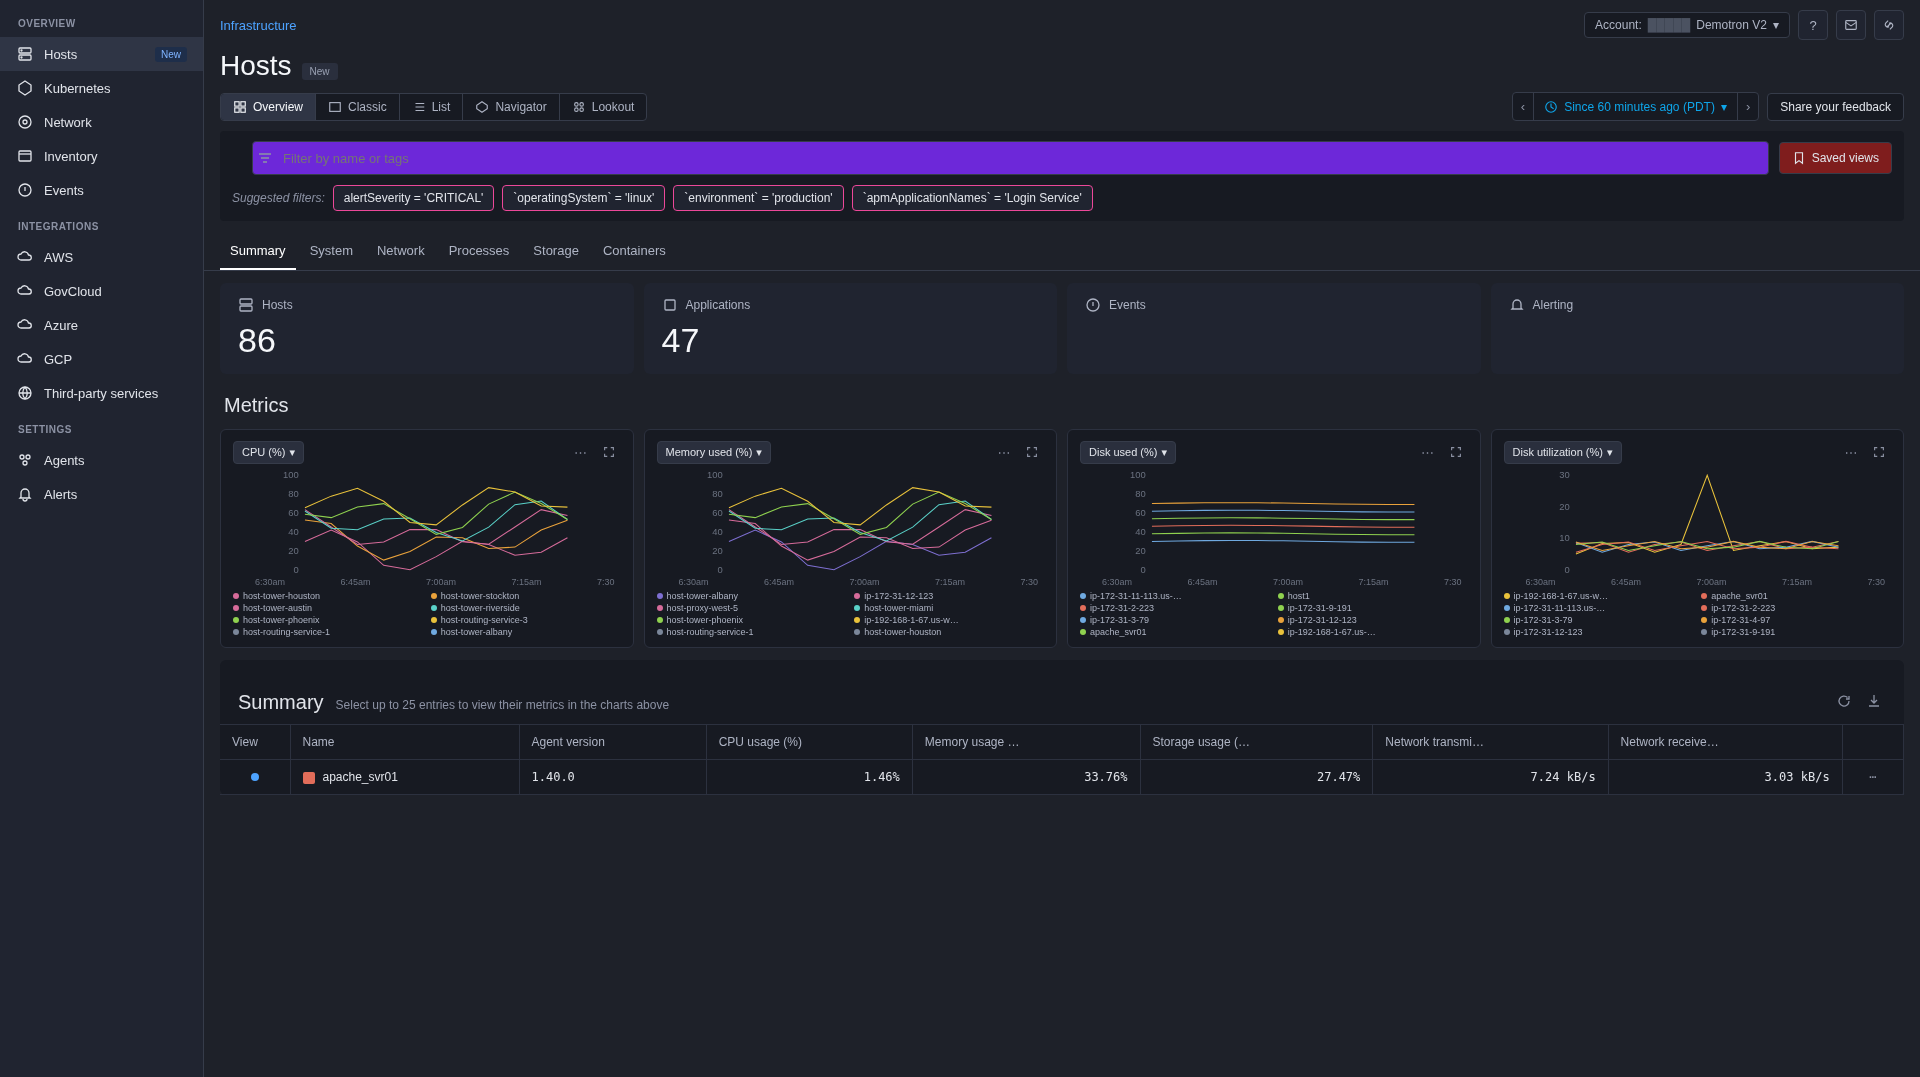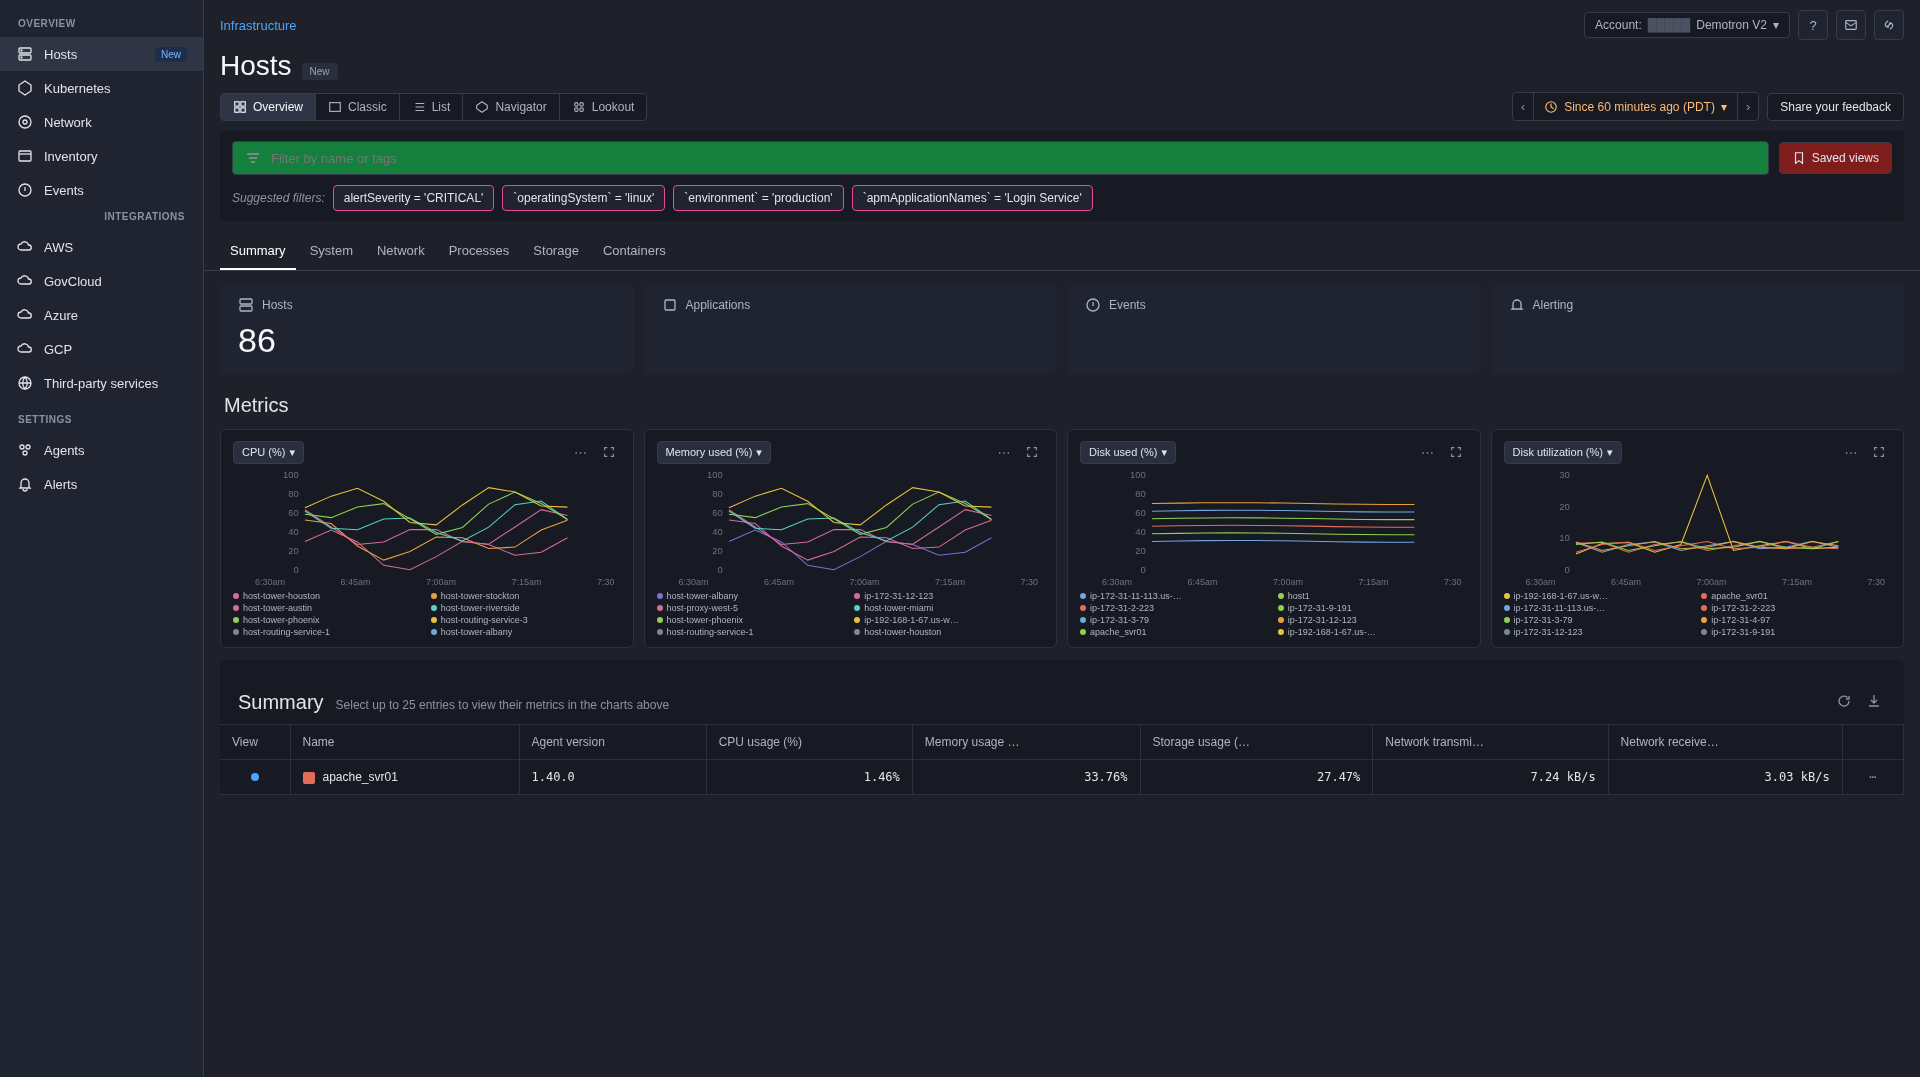--- a/index.html
+++ b/index.html
@@ -35,7 +35,7 @@
 .time-pill { display: flex; align-items: center; border: 1px solid #363c4a; border-radius: 4px; background: #171a22; }
 .time-arrow { padding: 6px 8px; cursor: pointer; color: #8c92a4; border-right: 1px solid #363c4a; }
 .time-arrow:last-child { border-left: 1px solid #363c4a; border-right: none; }
-.time-main { padding: 6px 10px; display: flex; align-items: center; gap: 6px; font-size: 12px; color: #fdba74; cursor: pointer; }
+.time-main { padding: 6px 10px; display: flex; align-items: center; gap: 6px; font-size: 12px; color: #0ea5e9; cursor: pointer; }
 .fb-btn { border: 1px solid #363c4a; border-radius: 4px; padding: 6px 12px; background: #171a22; cursor: pointer; font-size: 12px; color: #e1e4ea; }
 
 

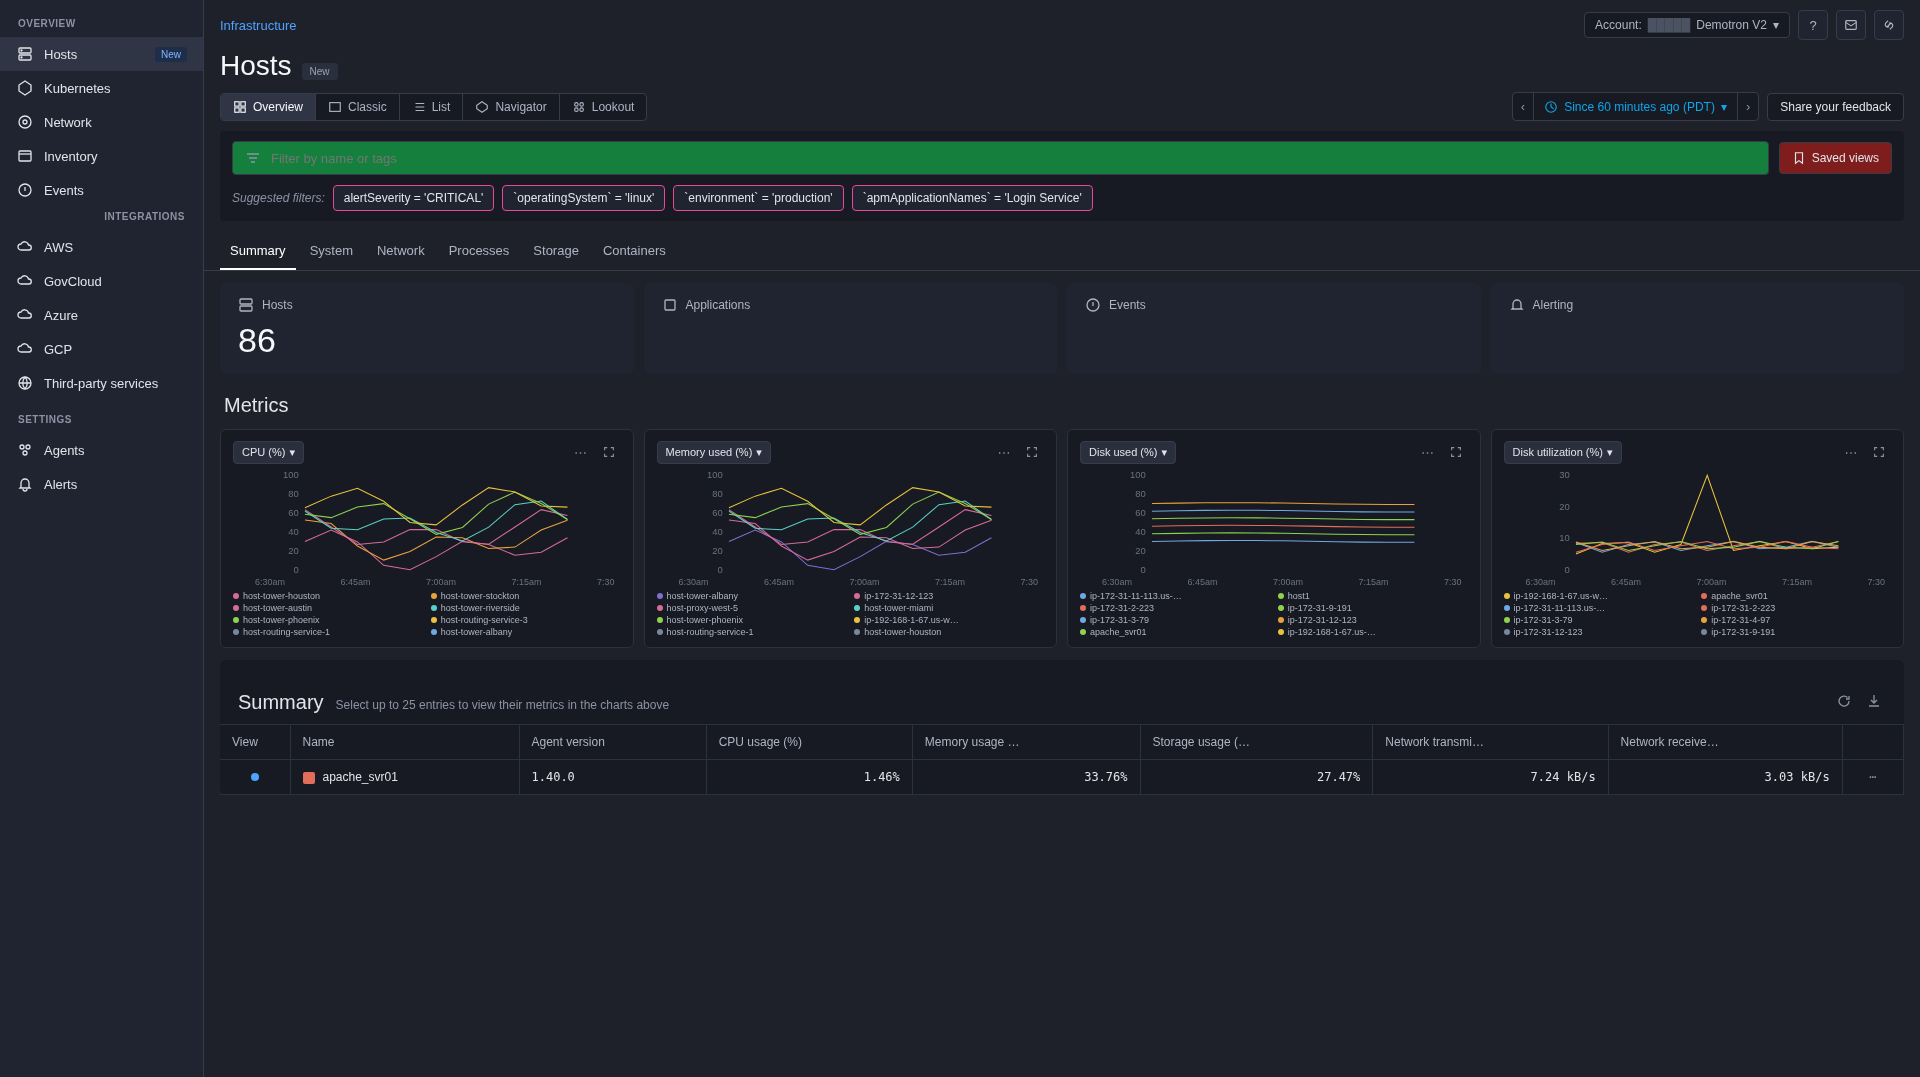--- a/index.html
+++ b/index.html
@@ -41,7 +41,7 @@
 
 .filterwrap { background: #171a22; margin: 0 16px; border-radius: 4px; padding: 10px 12px; }
 .search-row { display: flex; align-items: center; gap: 10px; }
-.search-in { flex: 1; background: #15803d; border: 1px solid #363c4a; border-radius: 4px; padding: 8px 12px; color: #e1e4ea; font-size: 13px; display: flex; align-items: center; gap: 10px; }
+.search-in { flex: 1; background: #6d28d9; border: 1px solid #363c4a; border-radius: 4px; padding: 8px 4px; color: #e1e4ea; font-size: 13px; display: flex; align-items: center; gap: 10px; margin-left: 20px; }
 .search-in input { flex: 1; background: transparent; border: none; color: #e1e4ea; outline: none; font-size: 13px; }
 .saved-btn { border: 1px solid #363c4a; border-radius: 4px; padding: 8px 12px; display: flex; align-items: center; gap: 6px; cursor: pointer; font-size: 12px; color: #e1e4ea; background: #7f1d1d; }
 .sugg-row { display: flex; align-items: center; gap: 8px; margin-top: 10px; flex-wrap: wrap; }

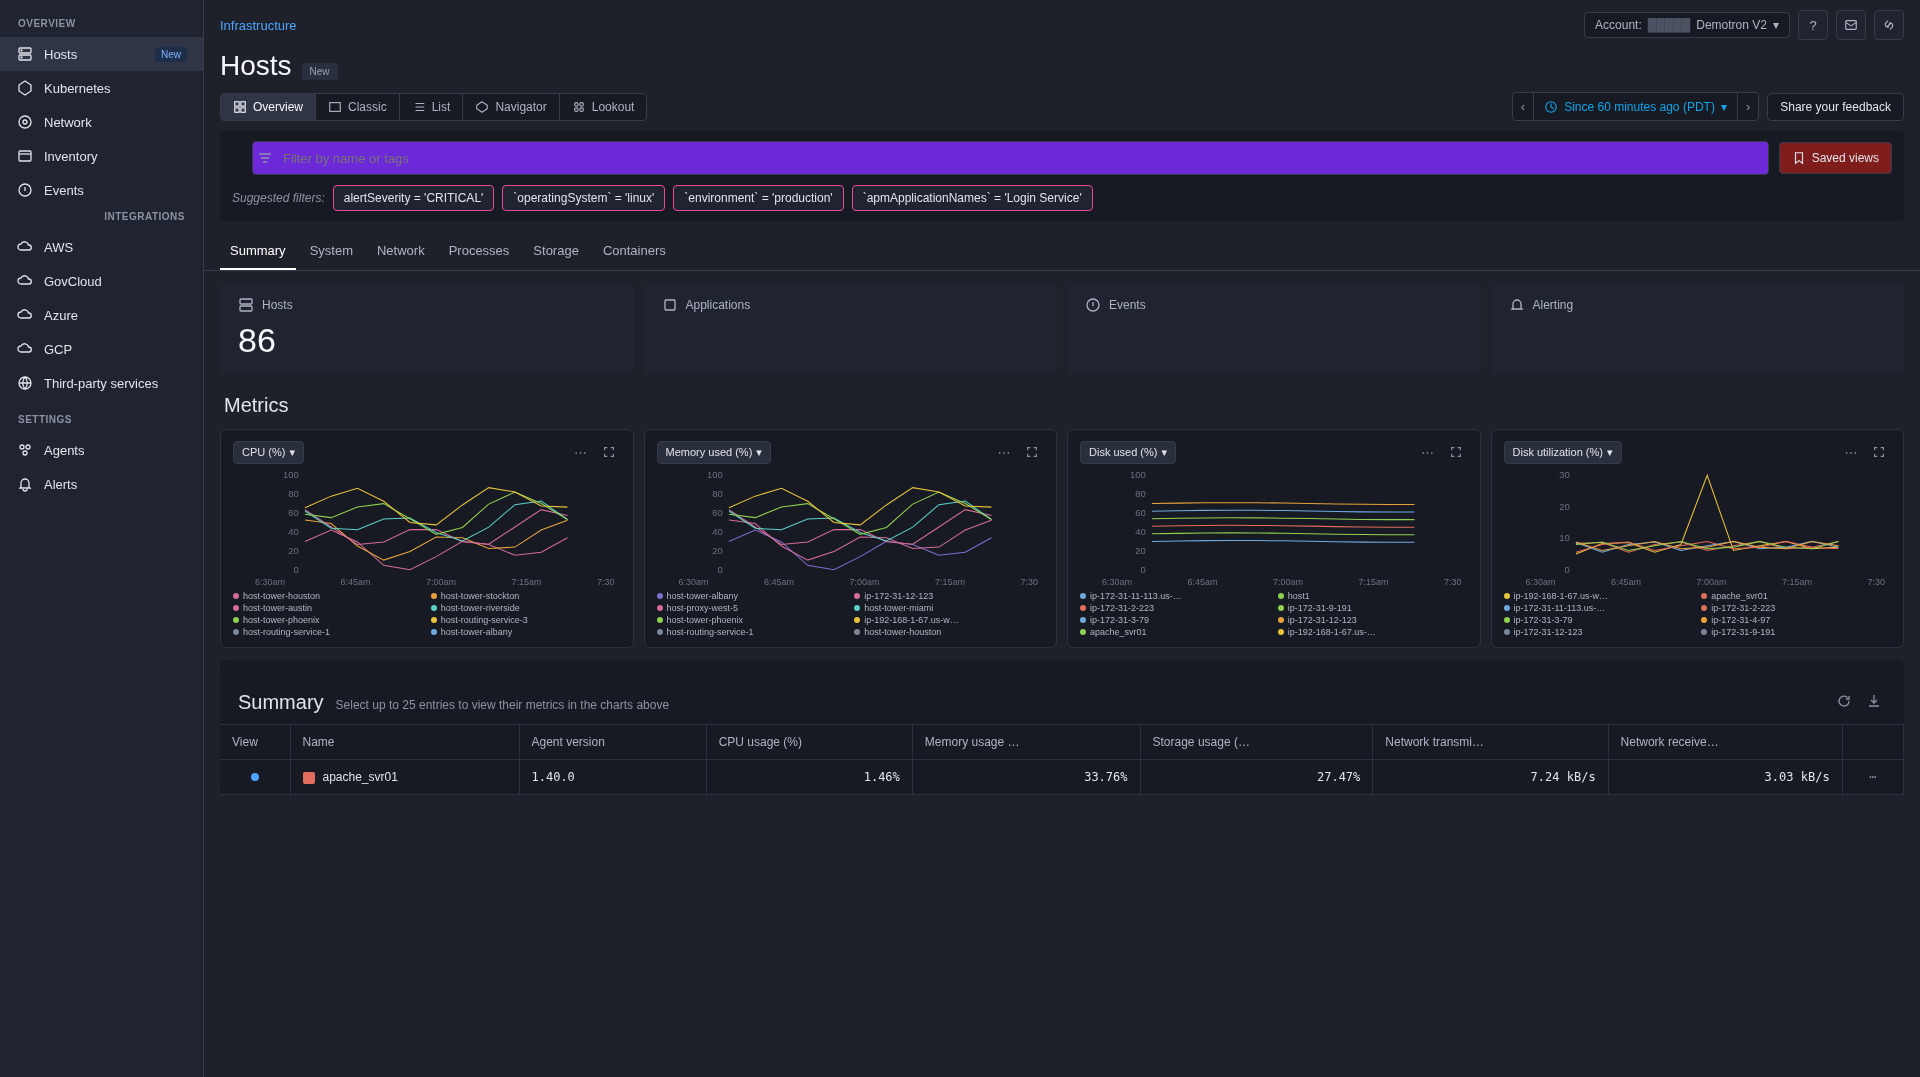--- a/index.html
+++ b/index.html
@@ -150,7 +150,7 @@
     </div>
 
     <div>
-      <div class="sb-sec-h" style="margin-top:0;text-align:right;">INTEGRATIONS</div>
+      <div class="sb-sec-h" style="margin-top:10px;">INTEGRATIONS</div>
       <div class="sb-item">
         <span class="ico">
             <svg width="16" height="16" viewBox="0 0 16 16" fill="none" stroke="currentColor" stroke-width="1.3">

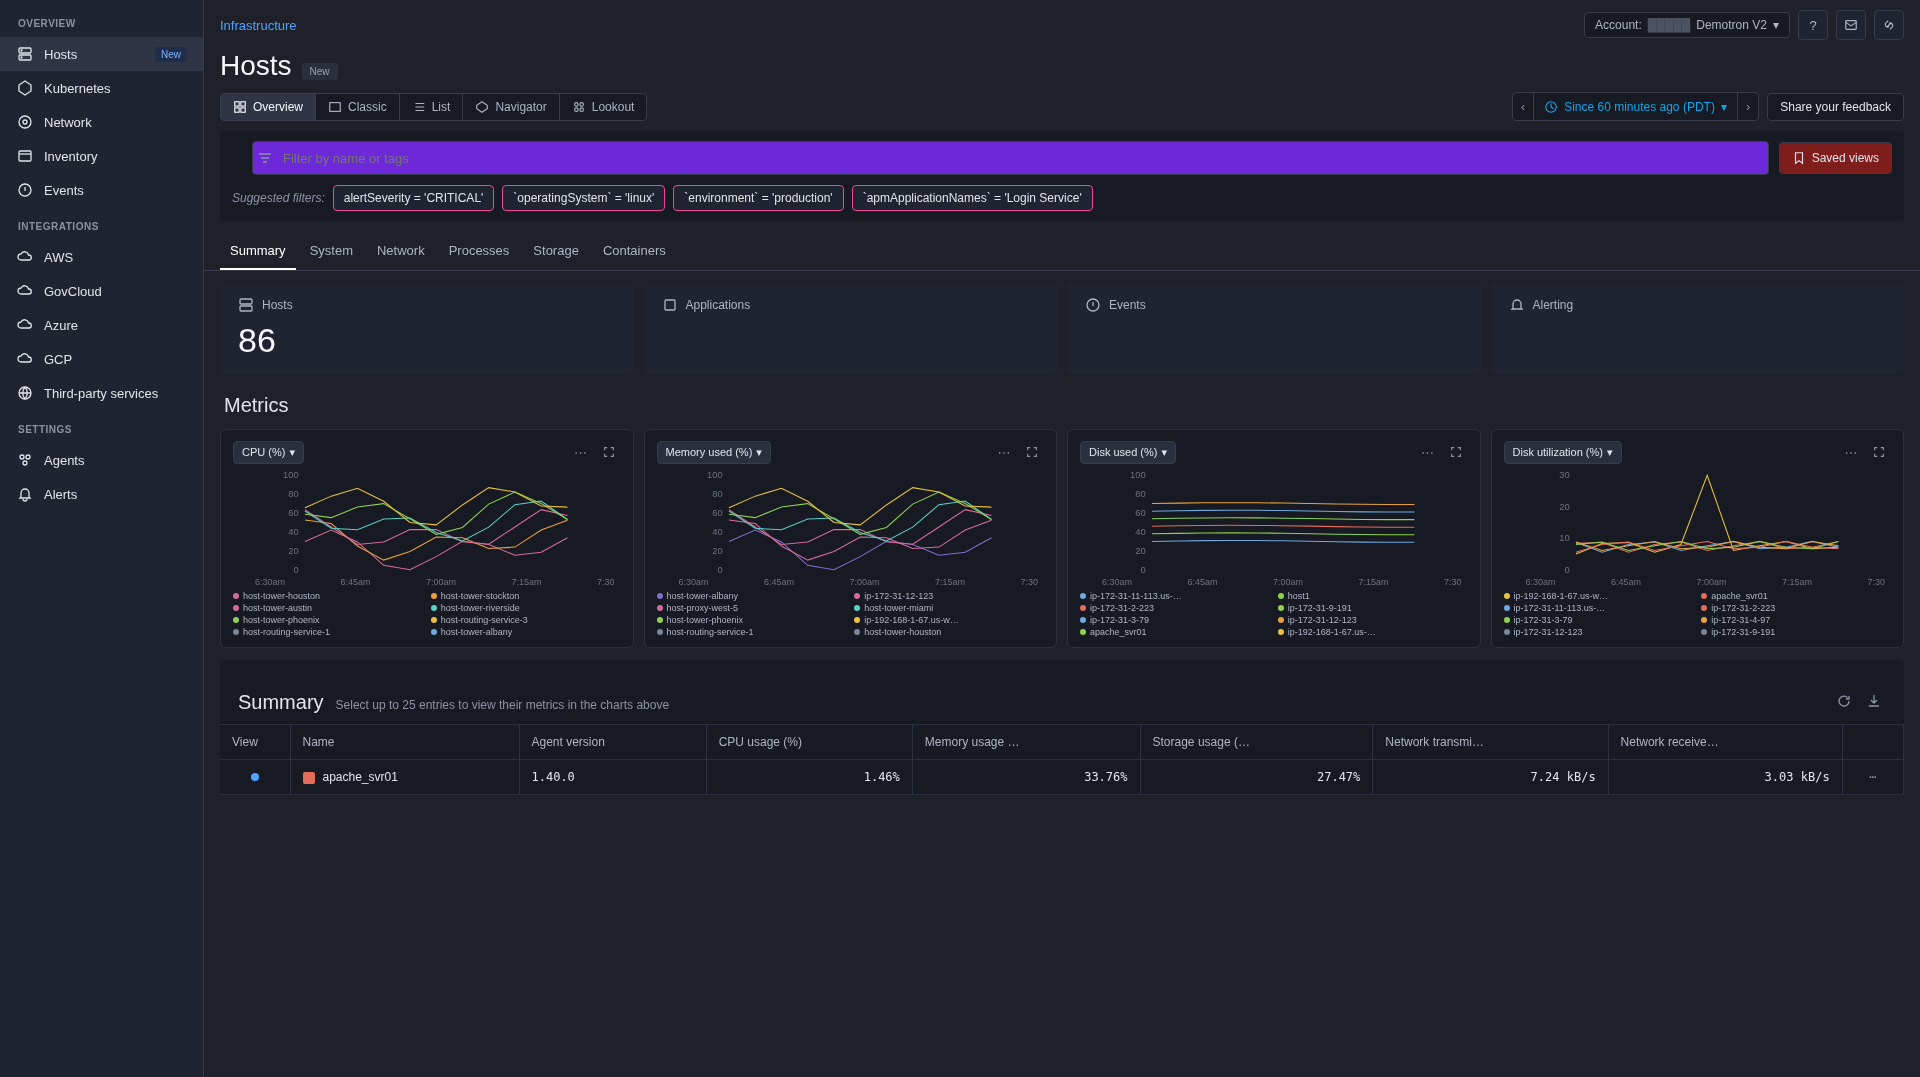--- a/index.html
+++ b/index.html
@@ -356,6 +356,7 @@
             </svg>
             <span>Applications</span>
           </div>
+        <div class="stat-v">47</div>
       </div>
       <div class="stat">
         <div class="stat-h">

